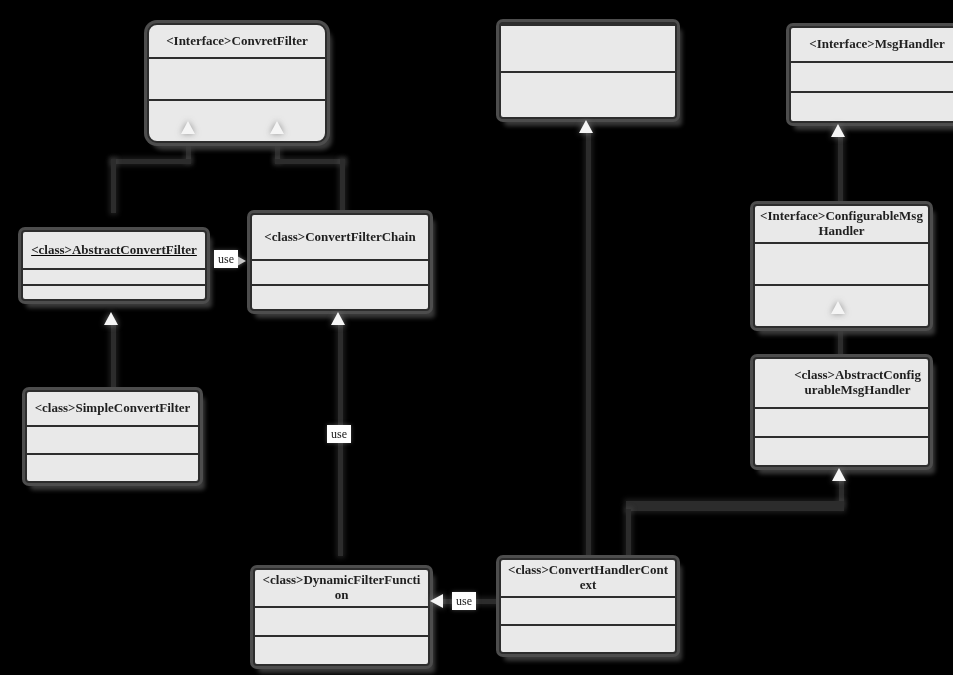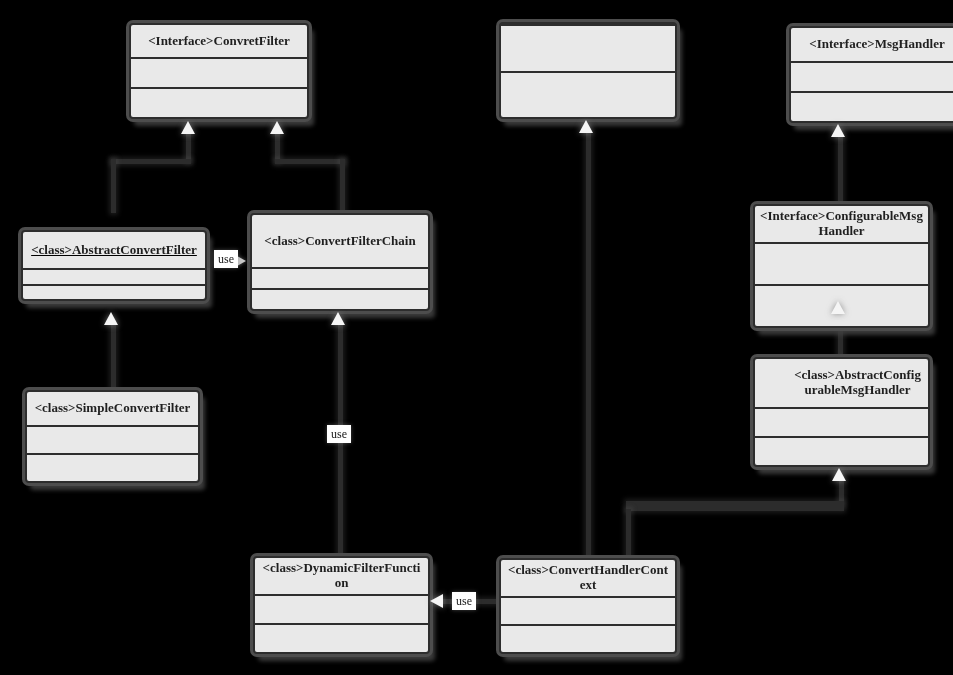--- a/index.html
+++ b/index.html
@@ -17,7 +17,7 @@
   .uml-title.nowrap{white-space:nowrap;overflow:hidden;padding:1px 2px;}
   .uml-comp{border-top:2px solid #2d2d2d;flex:1;}
 
-  #n1 {left:129px;top:23px; width:180px;height:96px;}  #n1 .uml-title{height:32px;}
+  #n1 {left:147px;top:23px; width:180px;height:120px;border-radius:10px;}  #n1 .uml-title{height:32px;}
   #n2 {left:499px;top:22px; width:178px;height:97px;}  #n2 .uml-title{height:36px;}
   #n3 {left:789px;top:26px; width:176px;height:97px;}  #n3 .uml-title{height:33px;}
   #n4 {left:21px; top:230px;width:186px;height:71px;text-decoration:underline;}  #n4 .uml-title{height:36px;}

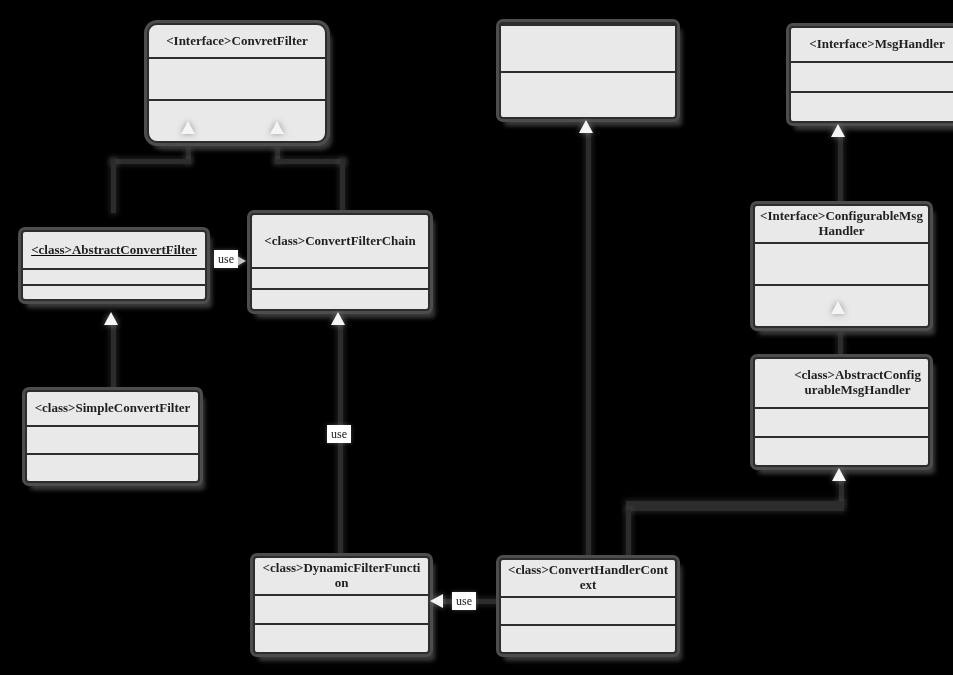--- a/index.html
+++ b/index.html
@@ -21,7 +21,7 @@
   #n2 {left:499px;top:22px; width:178px;height:97px;}  #n2 .uml-title{height:36px;}
   #n3 {left:789px;top:26px; width:176px;height:97px;}  #n3 .uml-title{height:33px;}
   #n4 {left:21px; top:230px;width:186px;height:71px;text-decoration:underline;}  #n4 .uml-title{height:36px;}
-  #n5 {left:250px;top:213px;width:180px;height:98px;}  #n5 .uml-title{height:52px;}
+  #n5 {left:250px;top:213px;width:180px;height:98px;}  #n5 .uml-title{height:44px;}
   #n6 {left:753px;top:204px;width:177px;height:124px;}  #n6 .uml-title{height:36px;}
   #n7 {left:25px; top:390px;width:175px;height:93px;}  #n7 .uml-title{height:33px;}
   #n8 {left:753px;top:357px;width:177px;height:110px;} #n8 .uml-title{height:48px;padding-left:37px;}

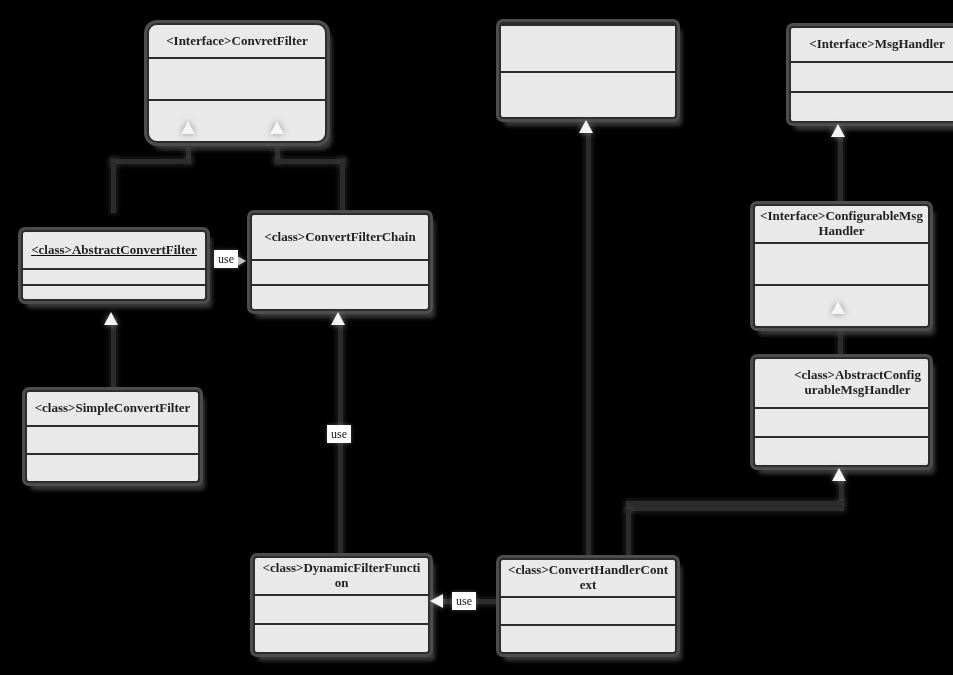--- a/index.html
+++ b/index.html
@@ -25,7 +25,7 @@
   #n6 {left:753px;top:204px;width:177px;height:124px;}  #n6 .uml-title{height:36px;}
   #n7 {left:25px; top:390px;width:175px;height:93px;}  #n7 .uml-title{height:33px;}
   #n8 {left:753px;top:357px;width:177px;height:110px;} #n8 .uml-title{height:48px;padding-left:37px;}
-  #n9 {left:253px;top:556px;width:177px;height:98px;}  #n9 .uml-title{height:36px;}
+  #n9 {left:253px;top:568px;width:177px;height:98px;}  #n9 .uml-title{height:36px;}
   #n10{left:499px;top:558px;width:178px;height:96px;}  #n10 .uml-title{height:36px;}
 
   

